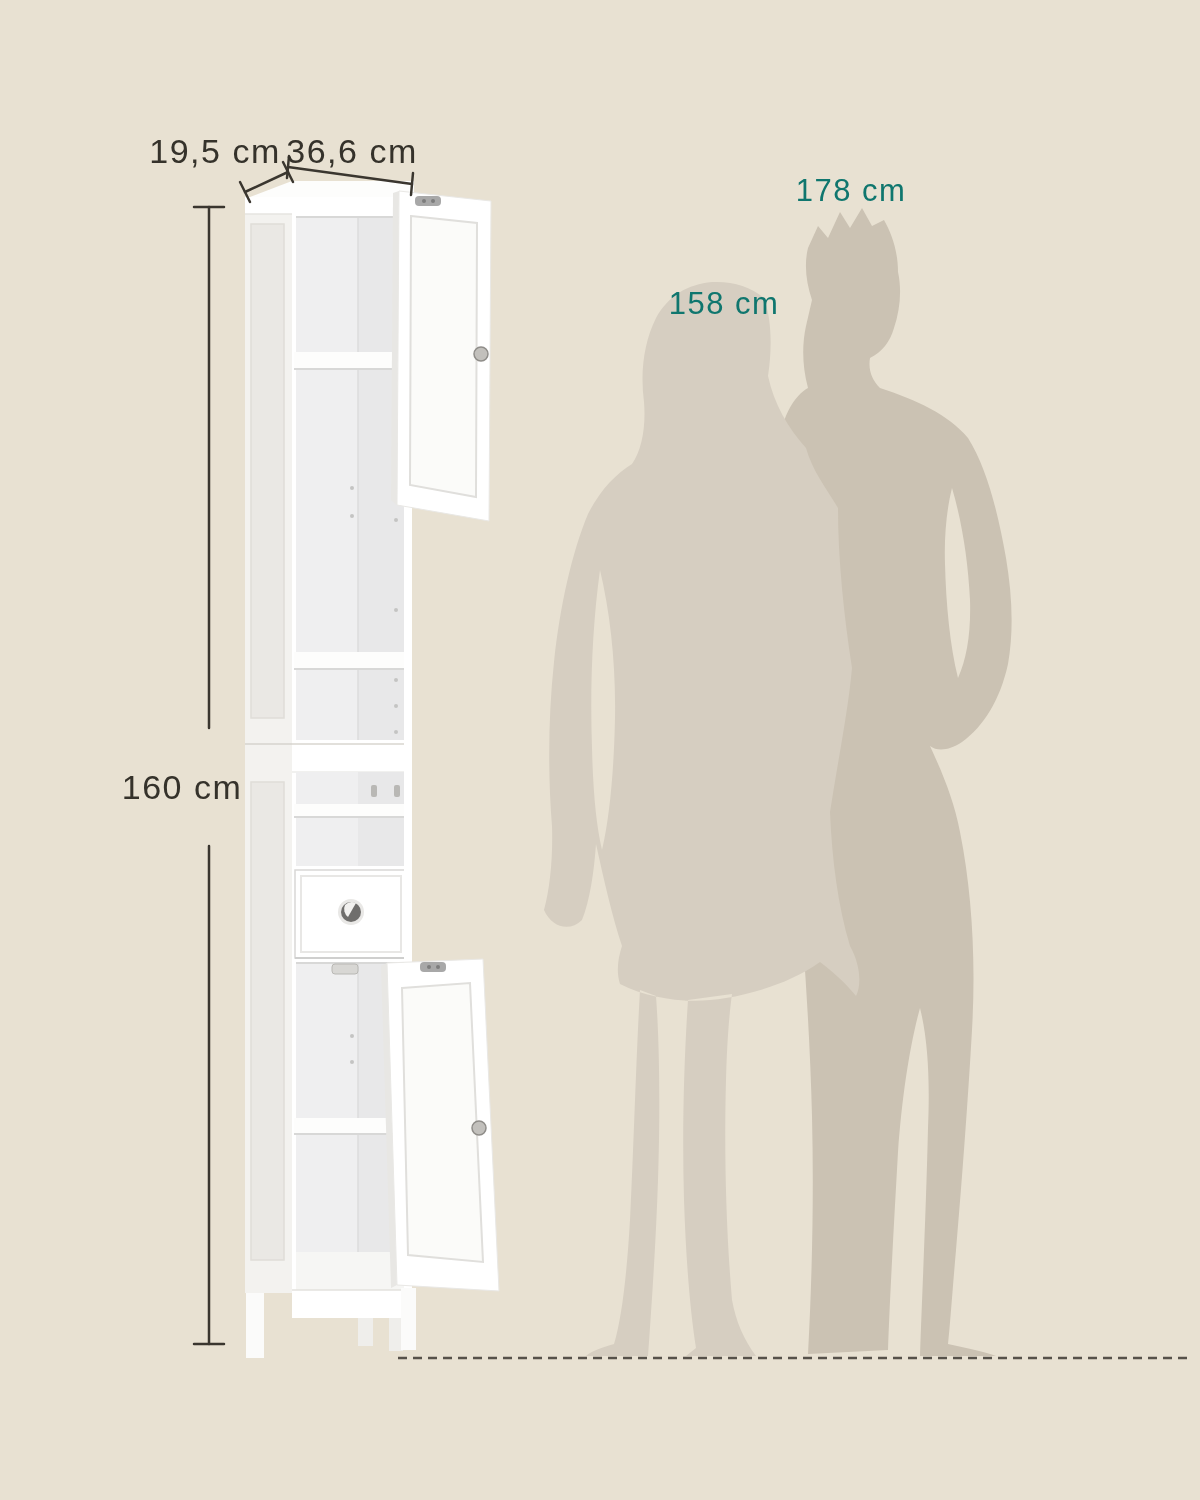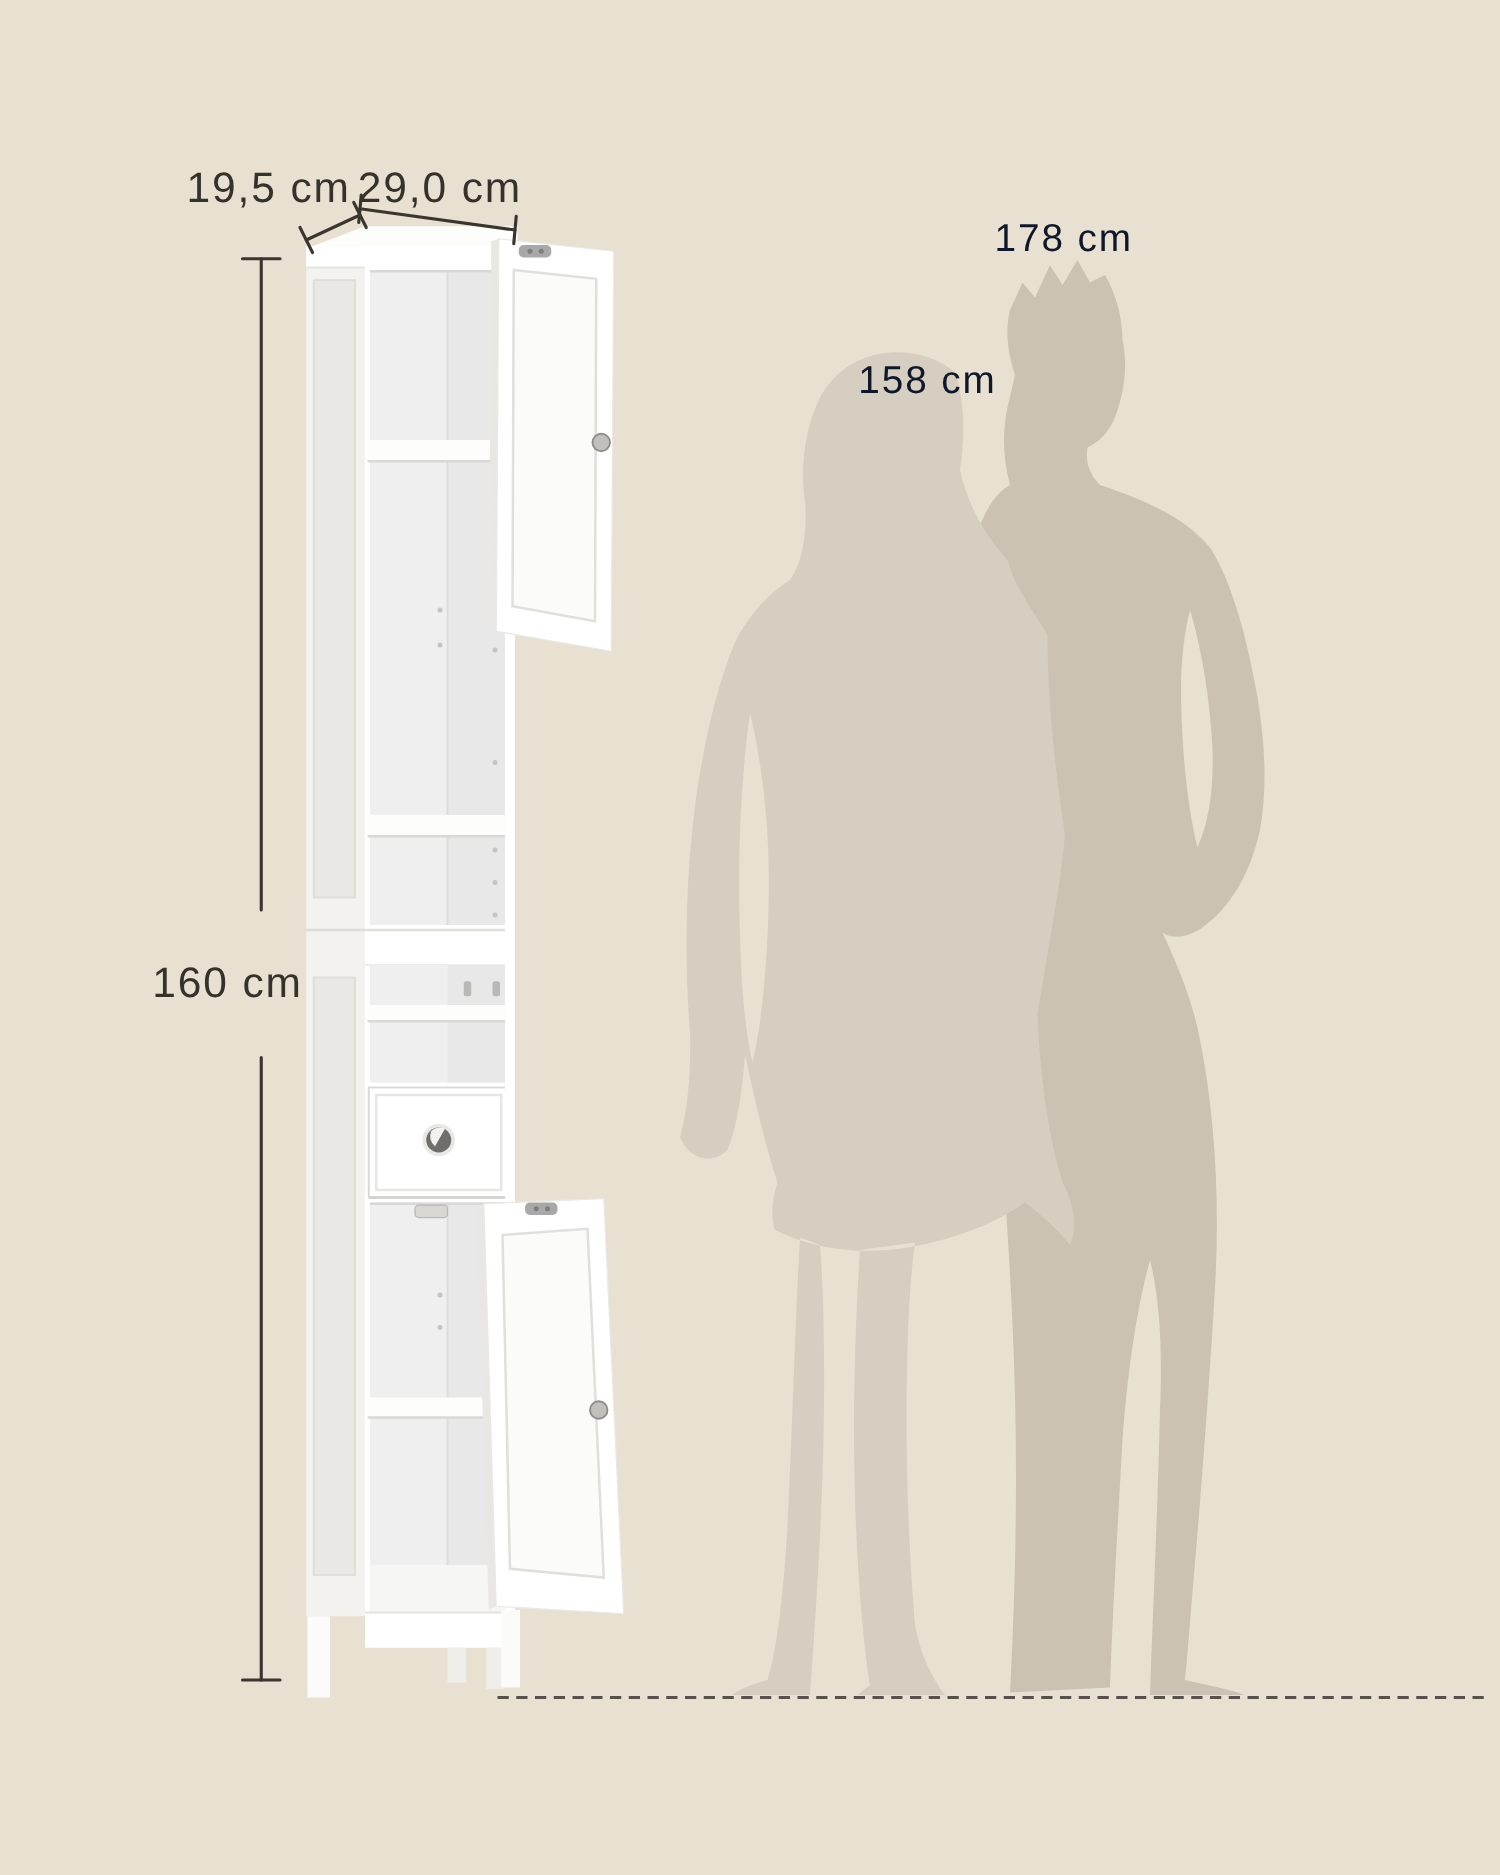--- a/index.html
+++ b/index.html
@@ -273,7 +273,7 @@
 
 <div class="label dim-text" style="left:215px;top:151px;">19,5 cm</div>
 
-<div class="label dim-text" style="left:352px;top:151px;">29,0 cm</div>
+<div class="label dim-text" style="left:352px;top:151px;">36,6 cm</div>
 
 <div class="label dim-text" style="left:182px;top:787px;">160 cm</div>
 

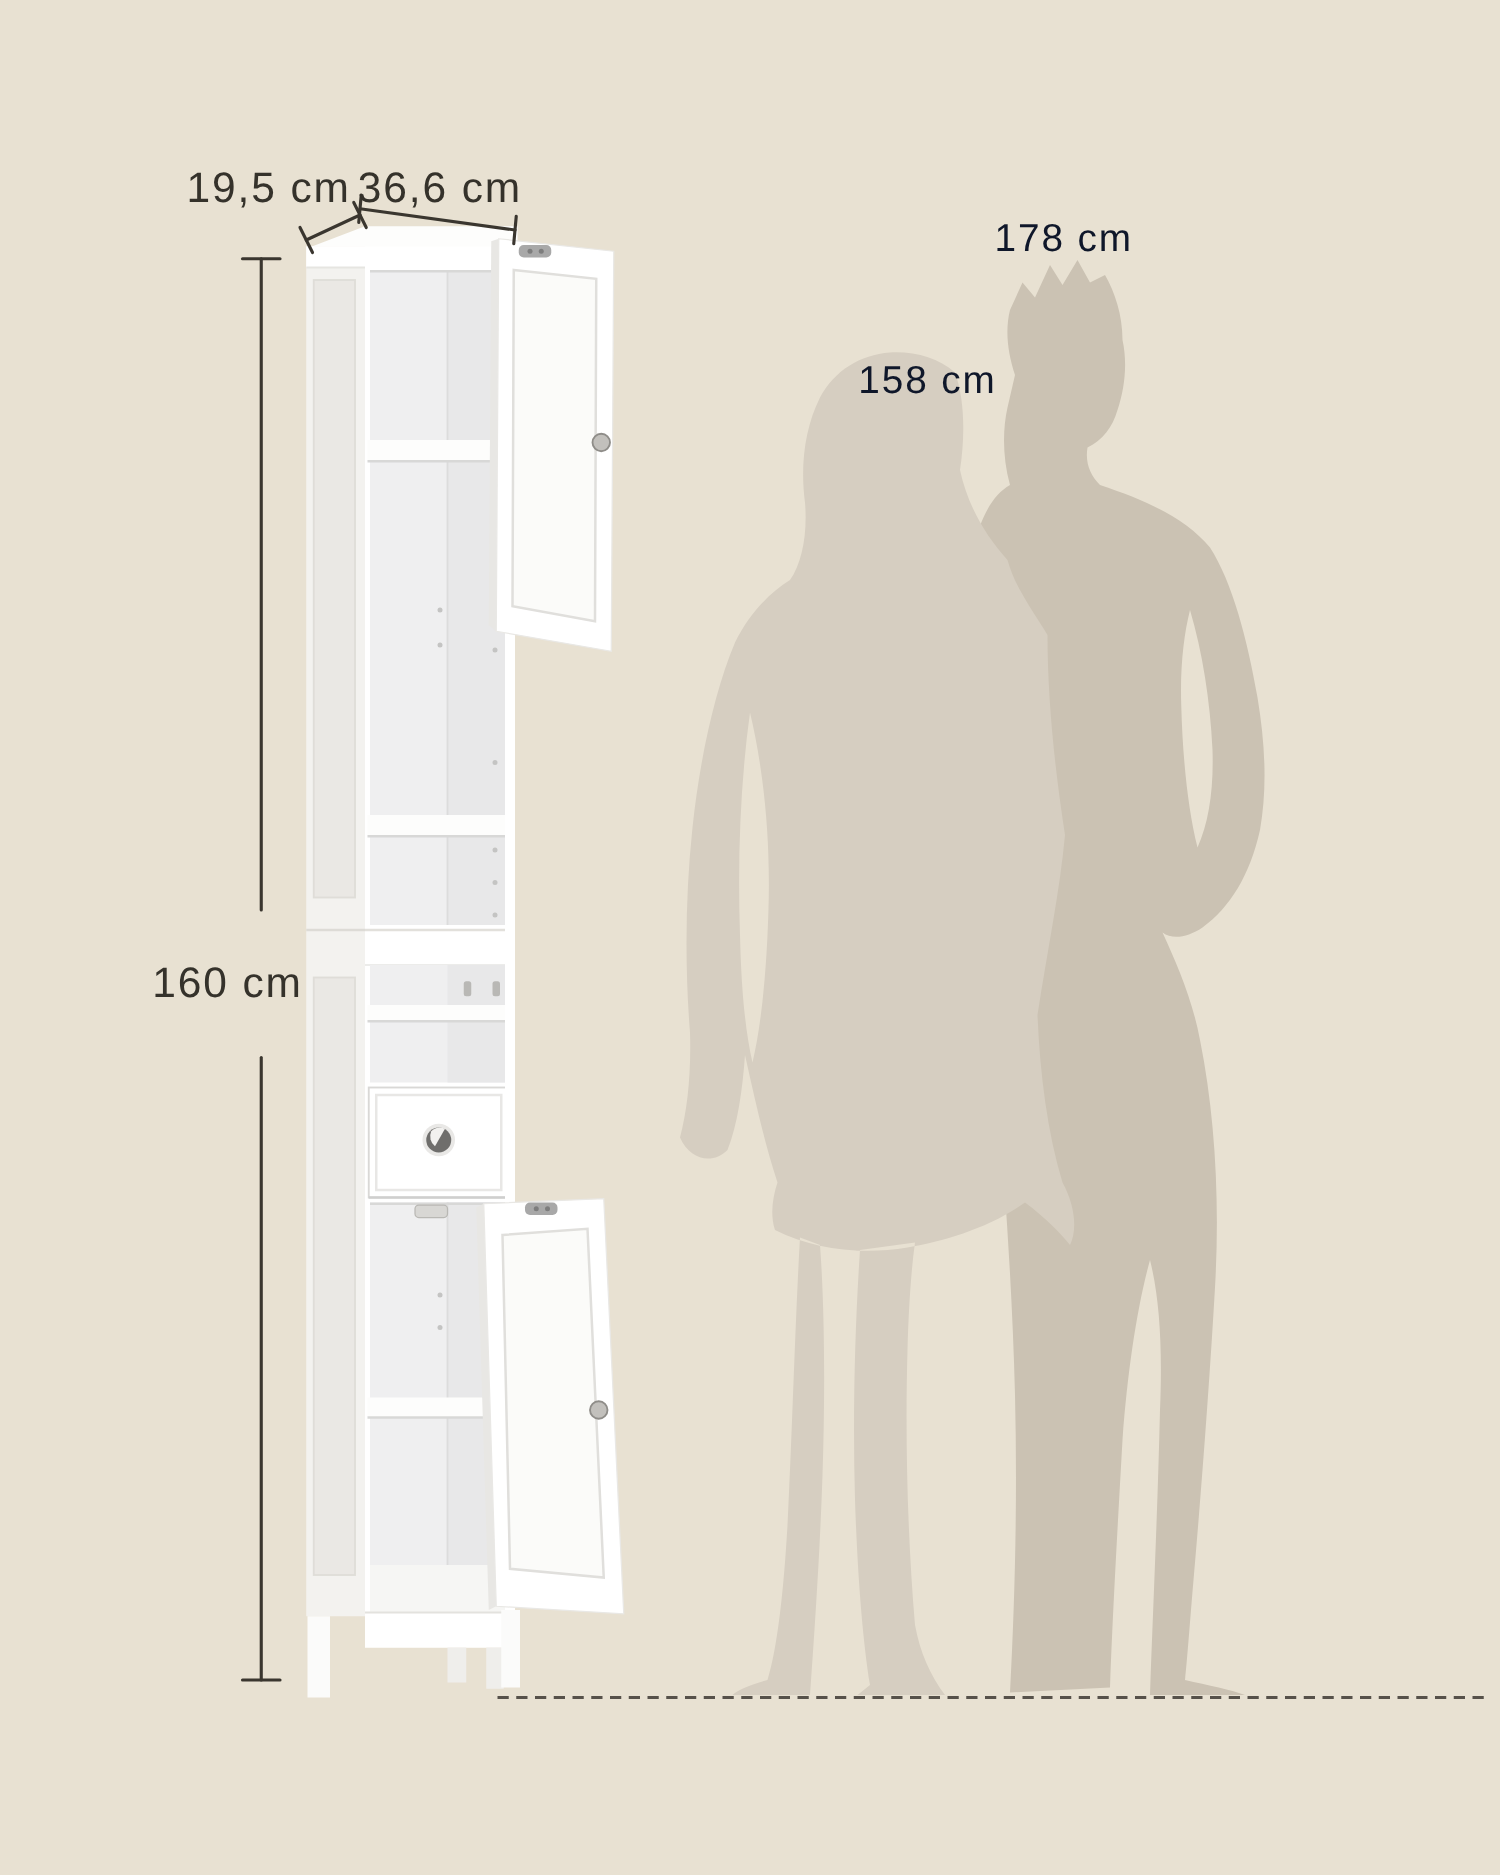--- a/index.html
+++ b/index.html
@@ -19,7 +19,7 @@
     font-weight:400;
   }
   .dim-text{color:#35322b;font-size:34px;}
-  .ref-text{color:#0f172a;font-size:31px;}
+  .ref-text{color:#0f766e;font-size:31px;}
 </style>
 </head>
 <body>

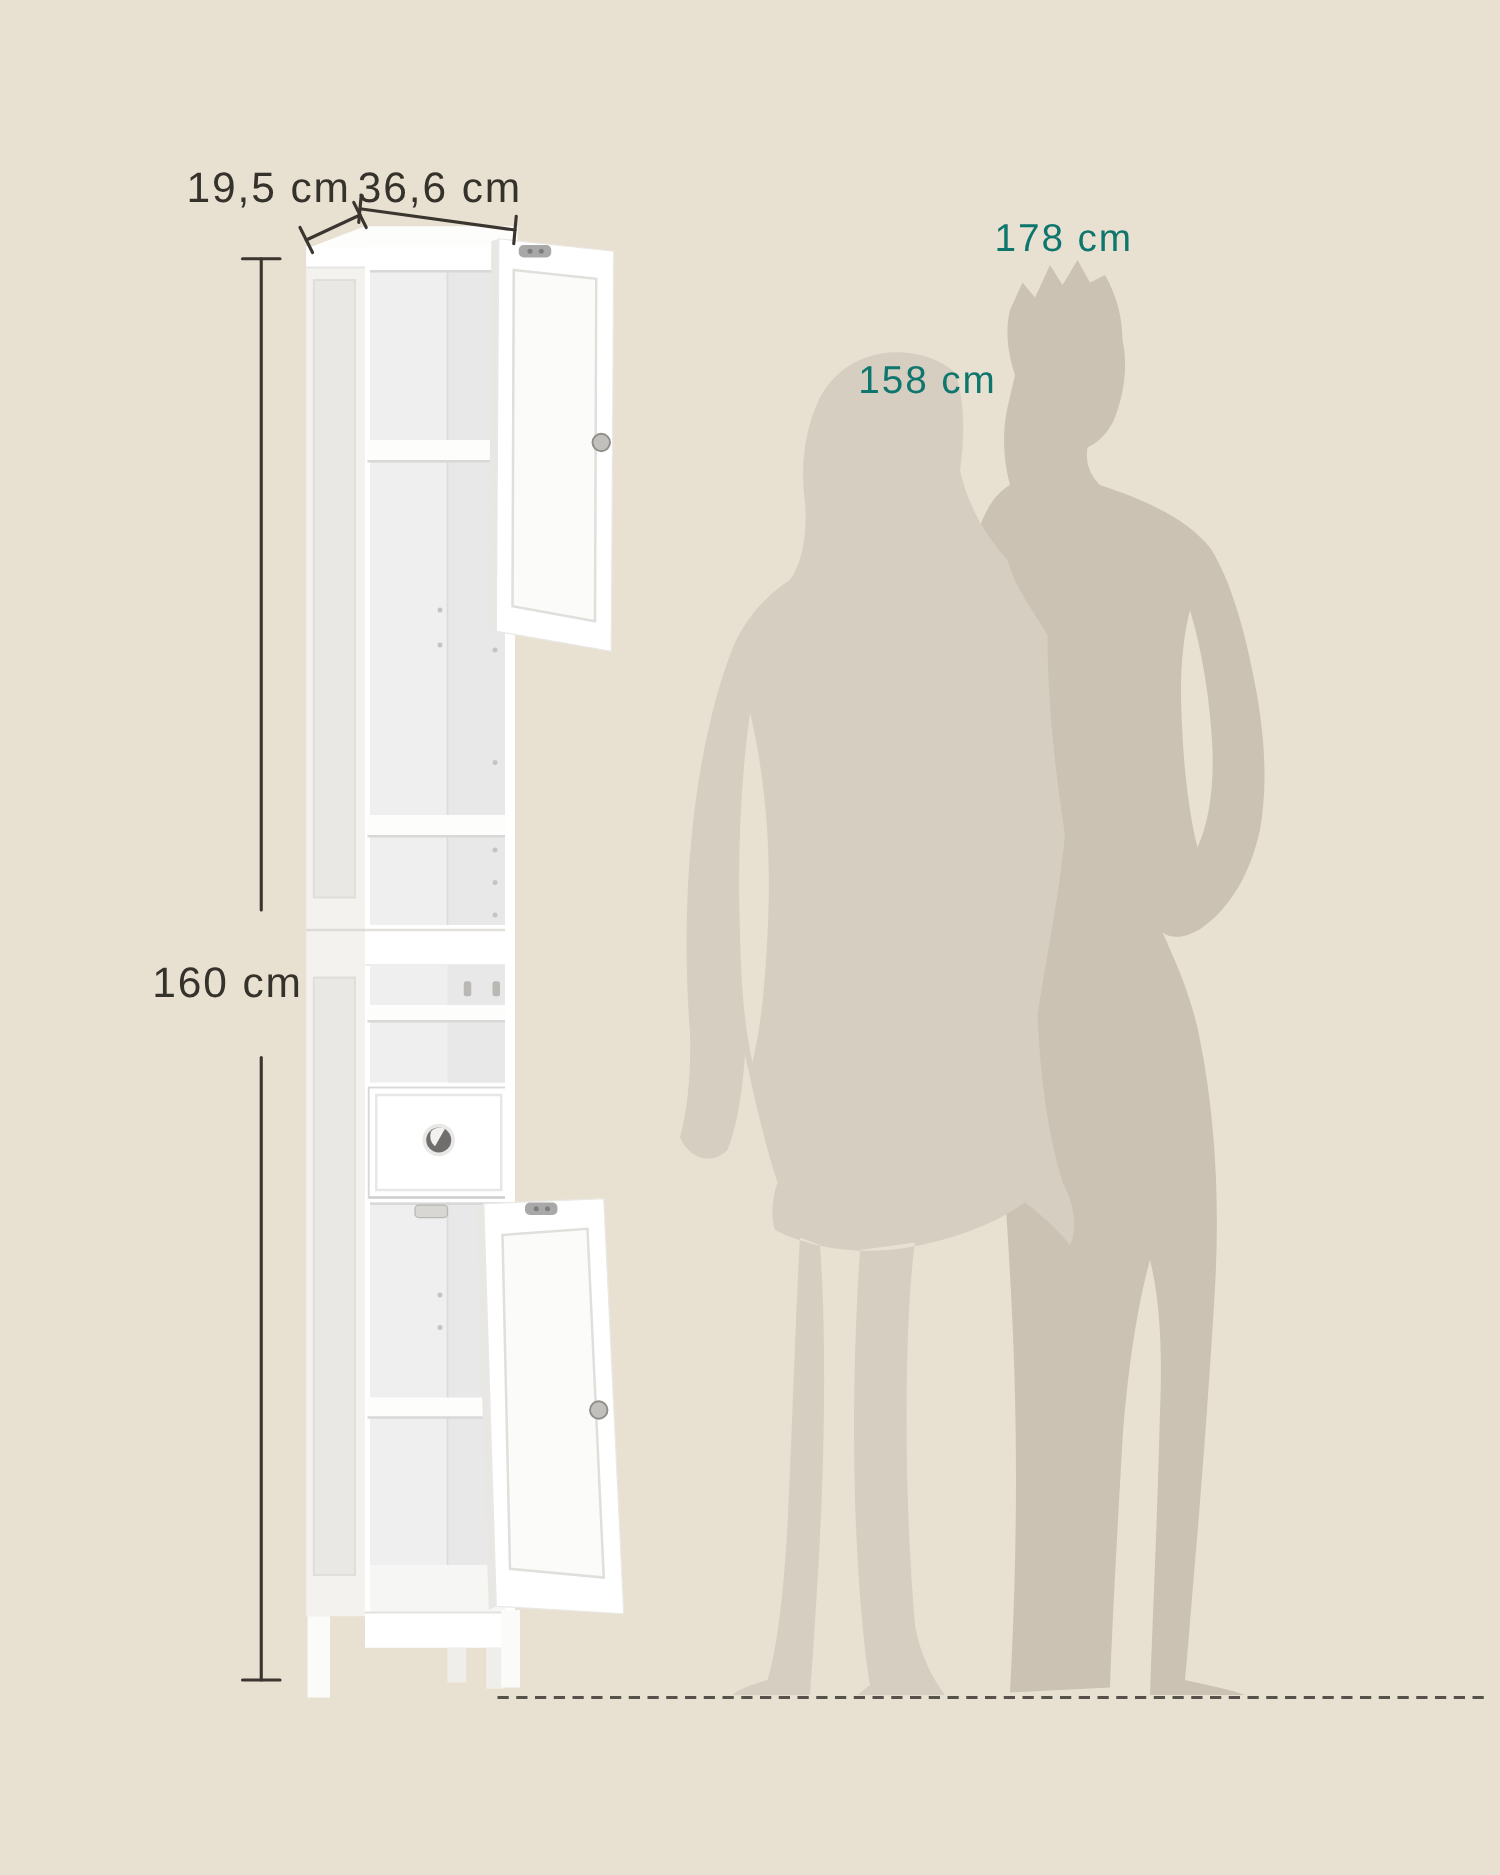--- a/index.html
+++ b/index.html
@@ -279,7 +279,7 @@
 
 <div class="label ref-text" style="left:851px;top:191px;">178 cm</div>
 
-<div class="label ref-text" style="left:742px;top:304px;">158 cm</div>
+<div class="label ref-text" style="left:724px;top:304px;">158 cm</div>
 
 </div>
 

